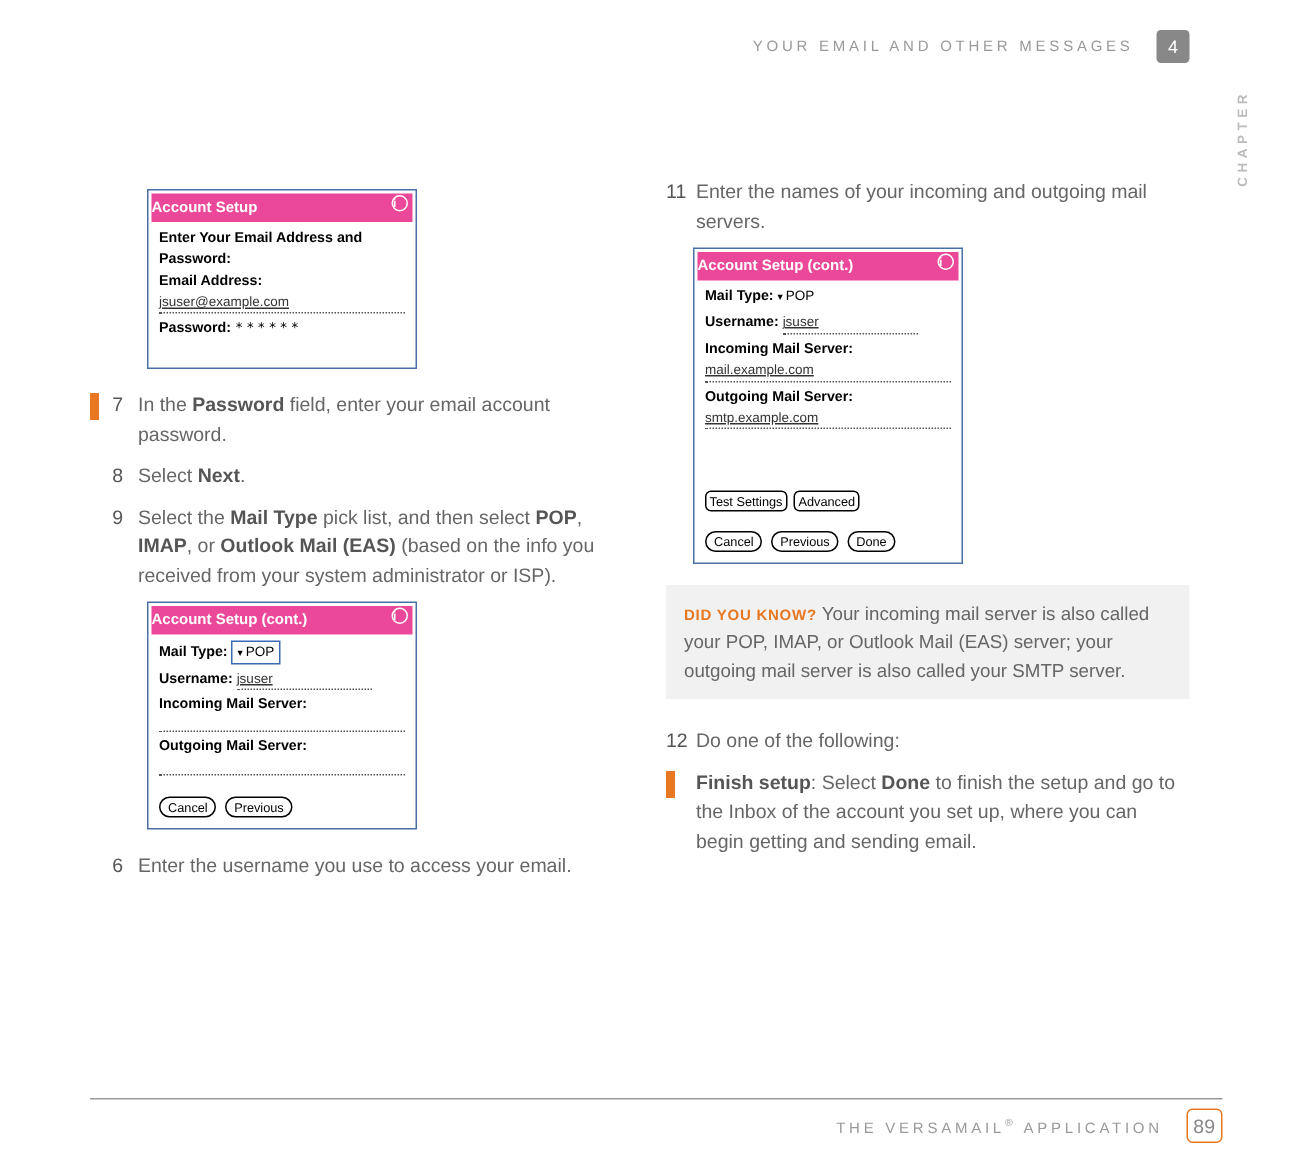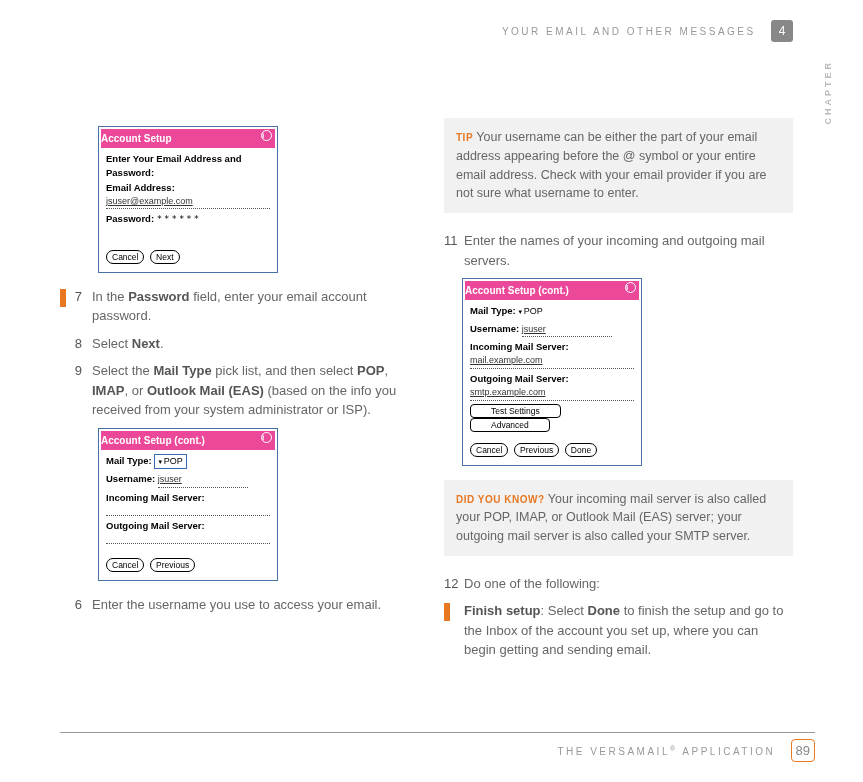--- a/index.html
+++ b/index.html
@@ -279,9 +279,6 @@
 
     <div class="col r-shot">
 
-      <div class="tip-box">
-        <span class="tip-label">TIP</span><span>  Your username can be either the part of your email address appearing before the @ symbol or your entire email address. Check with your email provider if you are not sure what username to enter.</span>
-      </div>
 
       <ol class="steps">
         <li>

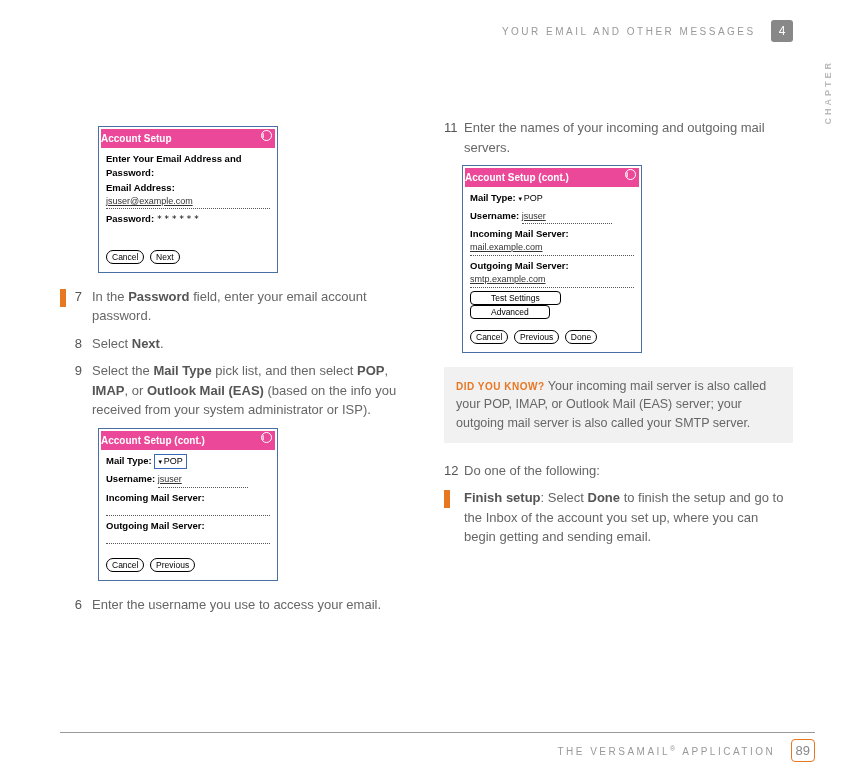--- a/index.html
+++ b/index.html
@@ -218,10 +218,6 @@
             <span style="font-family:monospace;font-size:9px;letter-spacing:2px;">******</span>
           </div>
         </div>
-        <div class="palm-buttons">
-          <span class="palm-btn">Cancel</span>
-          <span class="palm-btn">Next</span>
-        </div>
       </div>
 
       <ol class="steps">

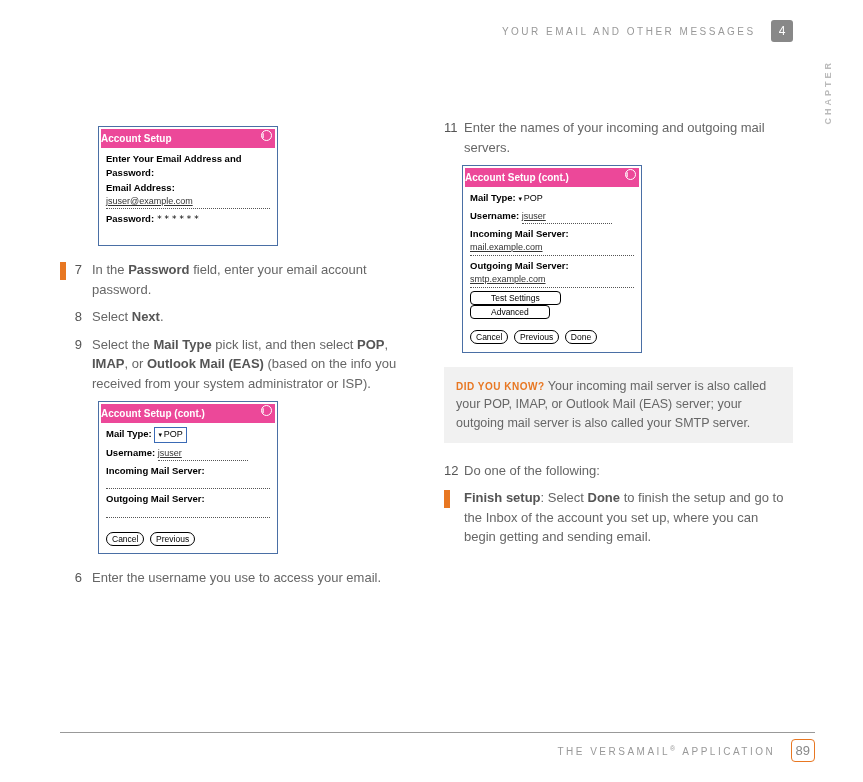--- a/index.html
+++ b/index.html
@@ -118,7 +118,7 @@
     color: #000;
     background: #fff;
   }
-  .palm-btn.wide { padding: 0 20px; border-radius: 4px; }
+  .palm-btn.wide { padding: 0 2px; border-radius: 4px; margin-top: 38px; }
   .dropdown-sel {
     border: 1px solid #3a6ab5;
     font-size: 9px;

